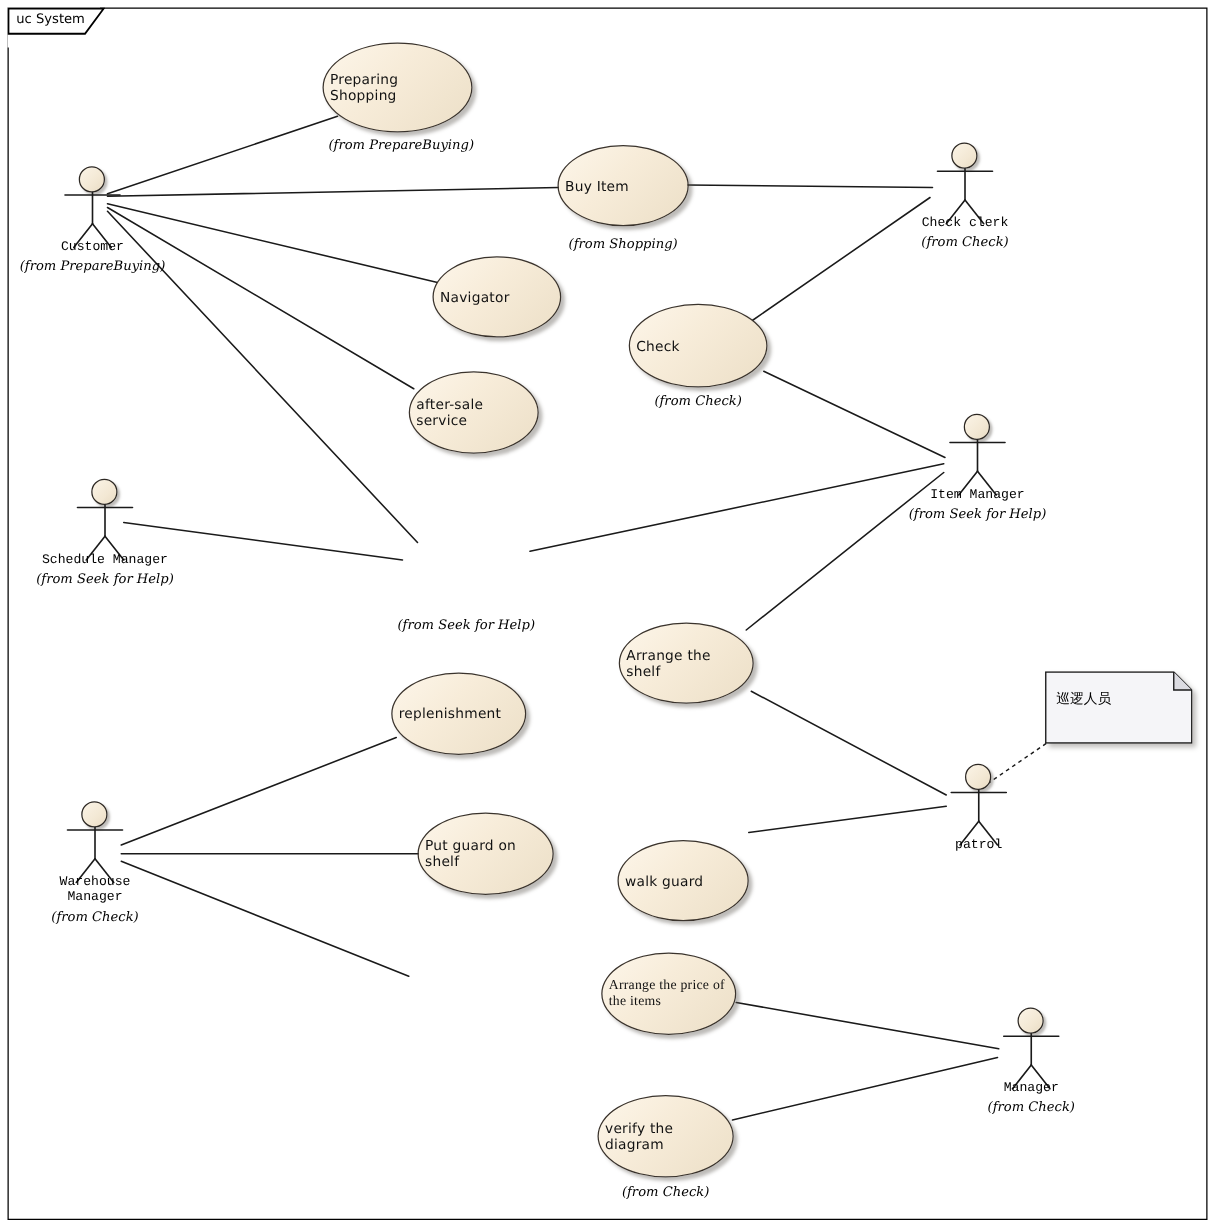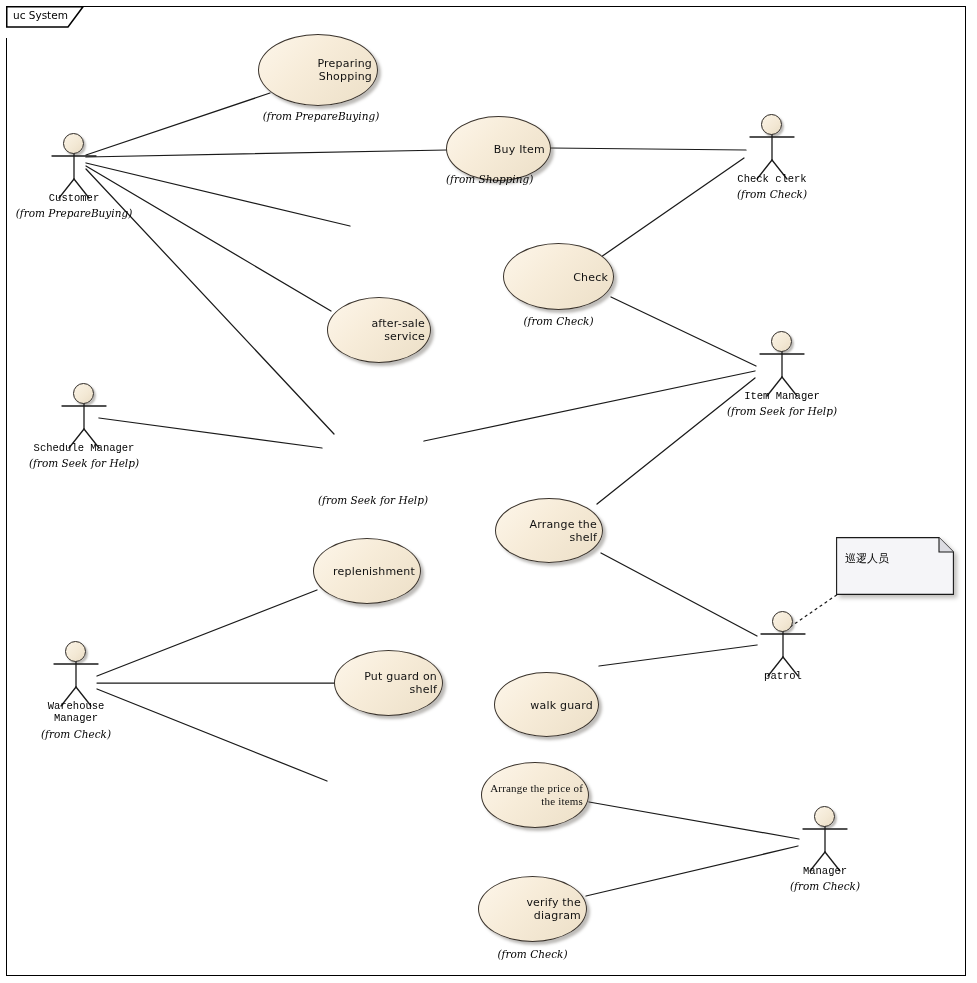--- a/index.html
+++ b/index.html
@@ -84,7 +84,7 @@
     right: 6px;
     top: 50%;
     transform: translateY(-50%);
-    text-align: right;
+    text-align: left;
     font-size: 11px;
     line-height: 13px;
     color: #111;

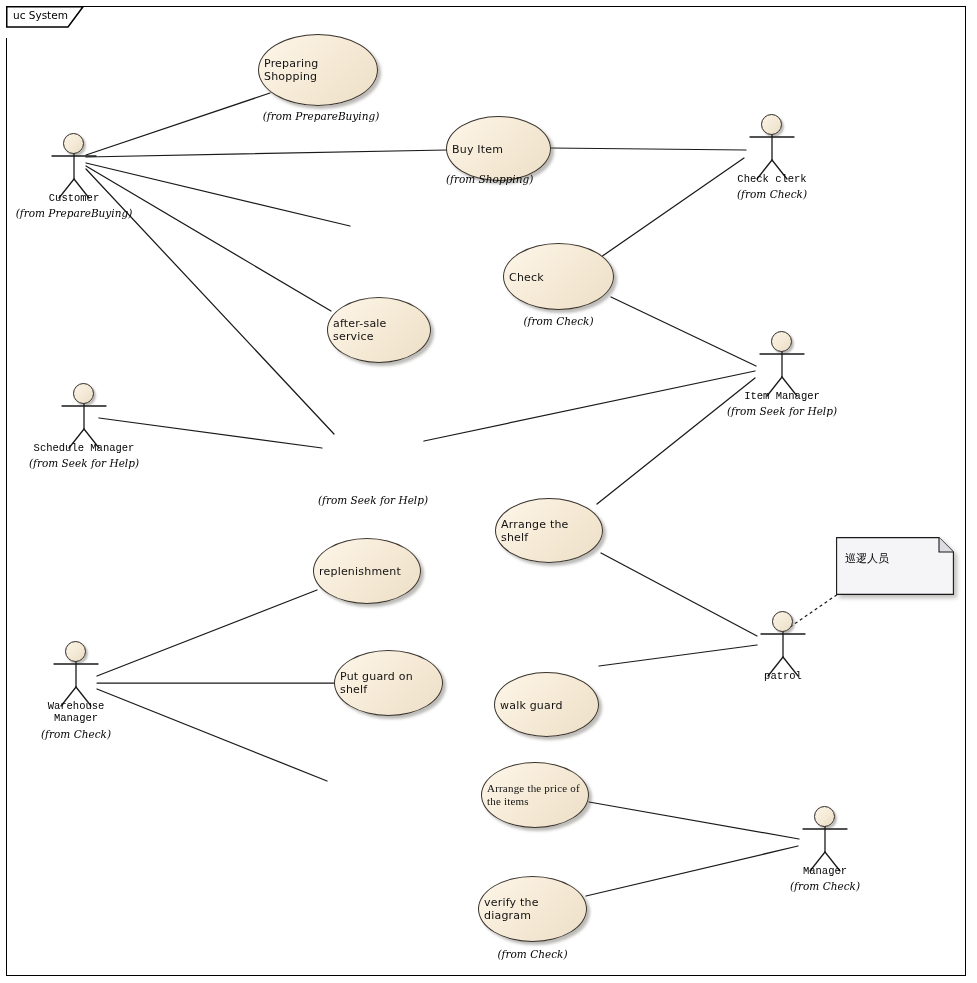--- a/index.html
+++ b/index.html
@@ -236,7 +236,7 @@
     <div class="ell"></div>
     <div class="uc-label">Buy Item</div>
   </div>
-  <div class="from-label" style="left:446px; top:173px; width:105px; ">(from Shopping)</div>
+  <div class="from-label" style="left:446px; top:189px; width:105px; text-align:center;">(from Shopping)</div>
 
 
   <div class="usecase" style="left:327px; top:297px; width:104px; height:66px;">

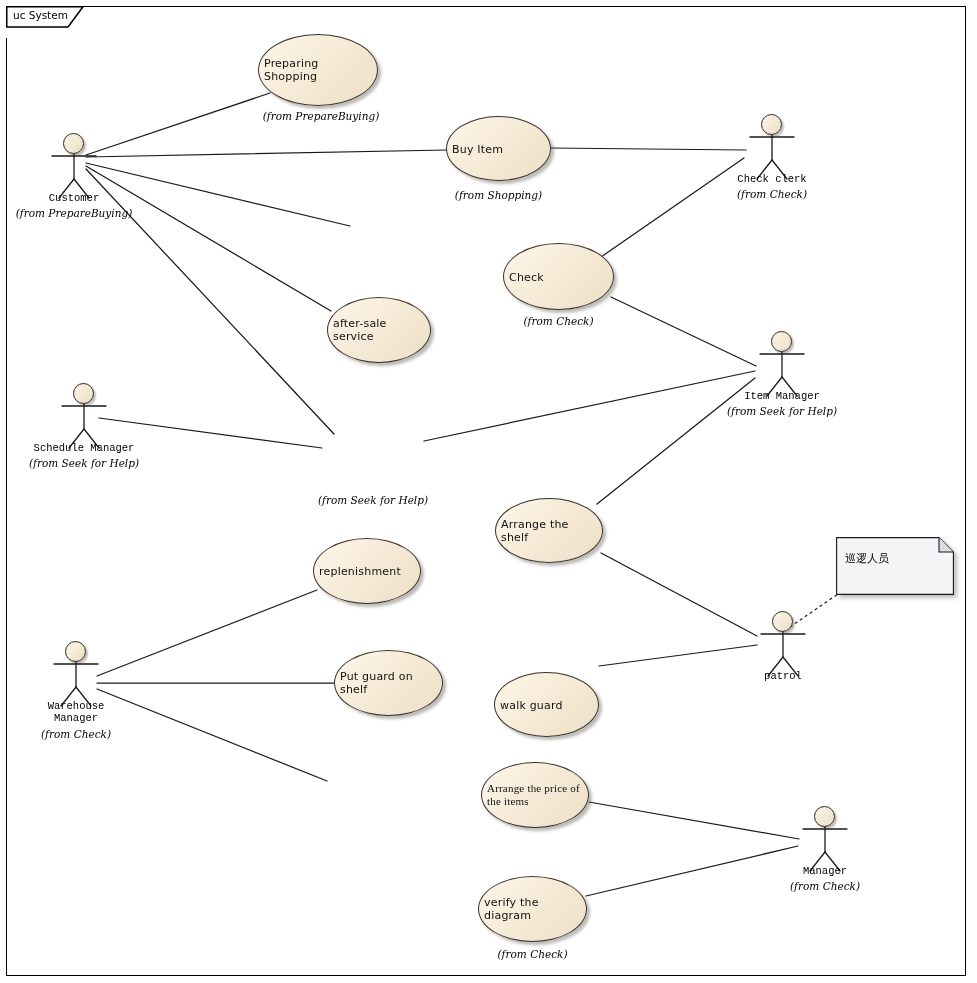--- a/index.html
+++ b/index.html
@@ -238,6 +238,10 @@
   </div>
   <div class="from-label" style="left:446px; top:189px; width:105px; text-align:center;">(from Shopping)</div>
 
+  <div class="usecase" style="left:346px; top:205px; width:103px; height:65px;">
+    <div class="ell"></div>
+    <div class="uc-label">Navigator</div>
+  </div>
 
   <div class="usecase" style="left:327px; top:297px; width:104px; height:66px;">
     <div class="ell"></div>

